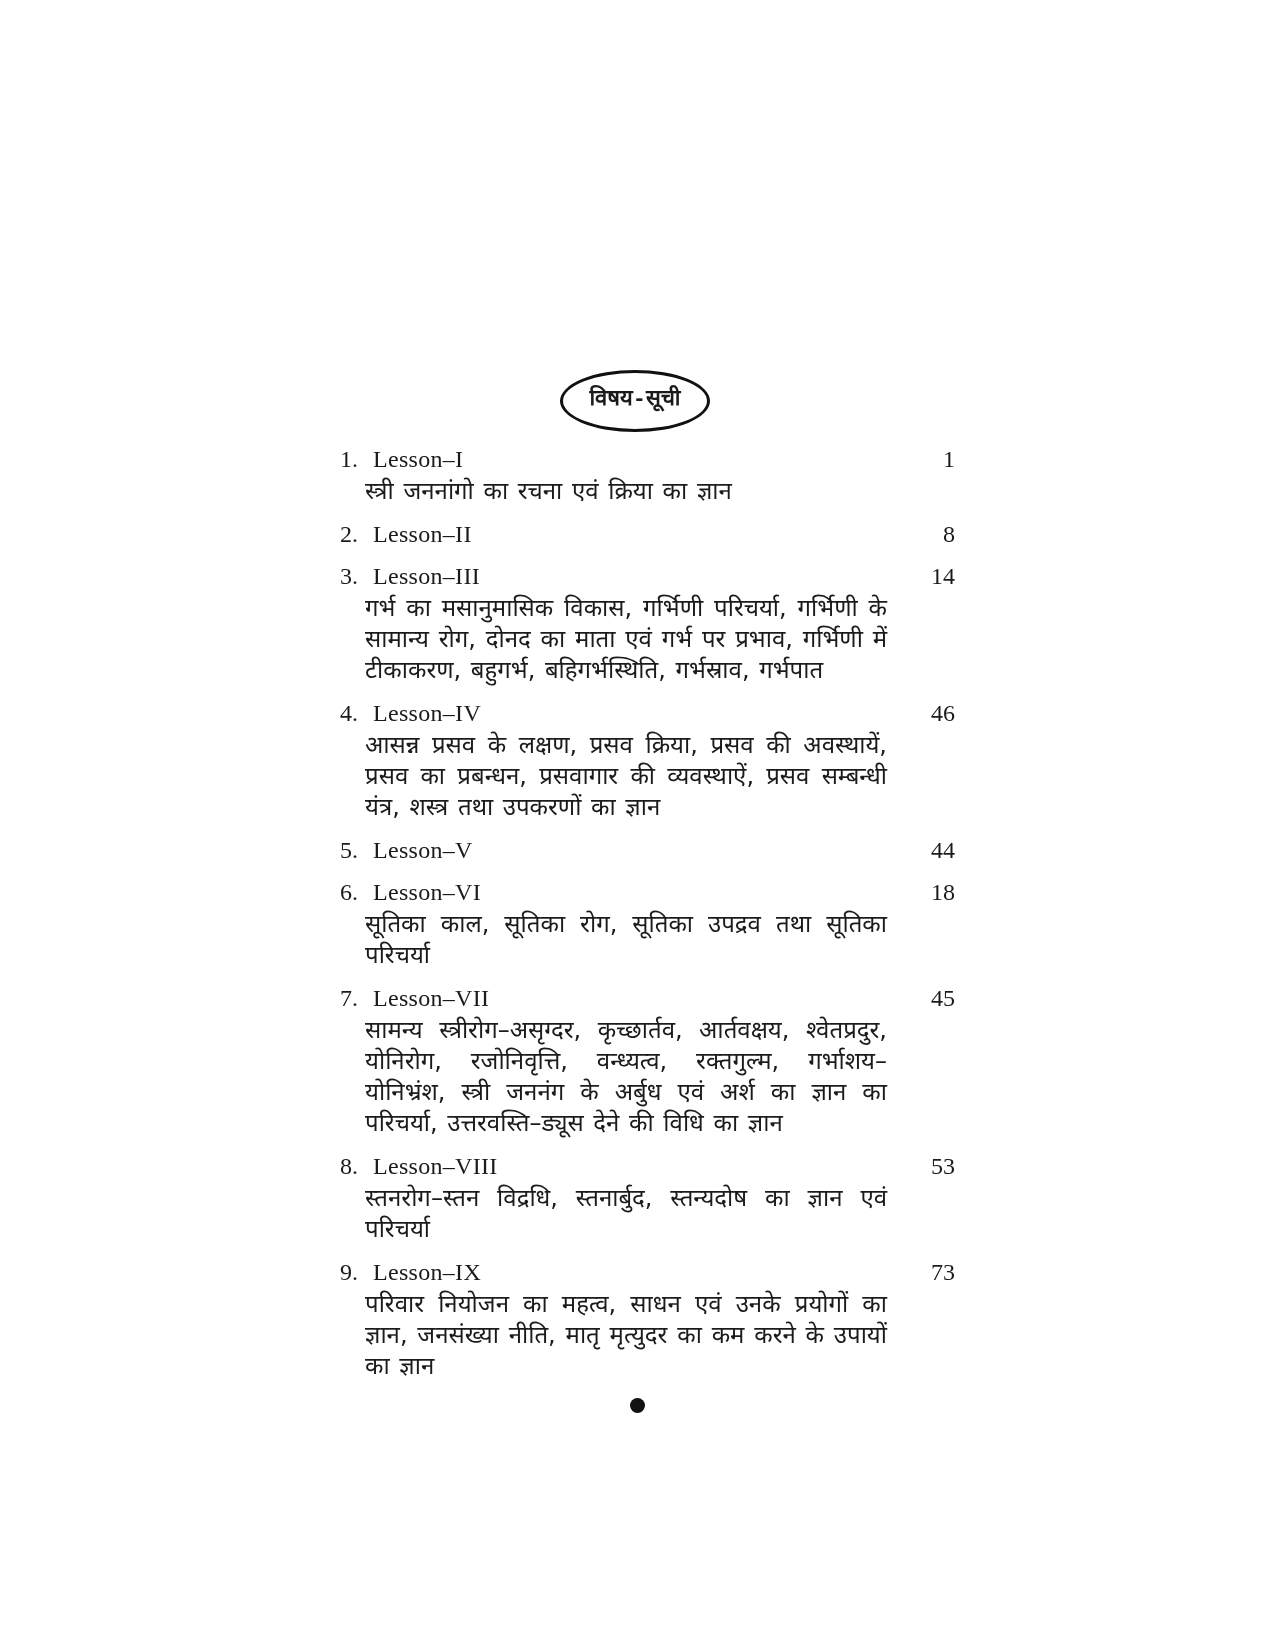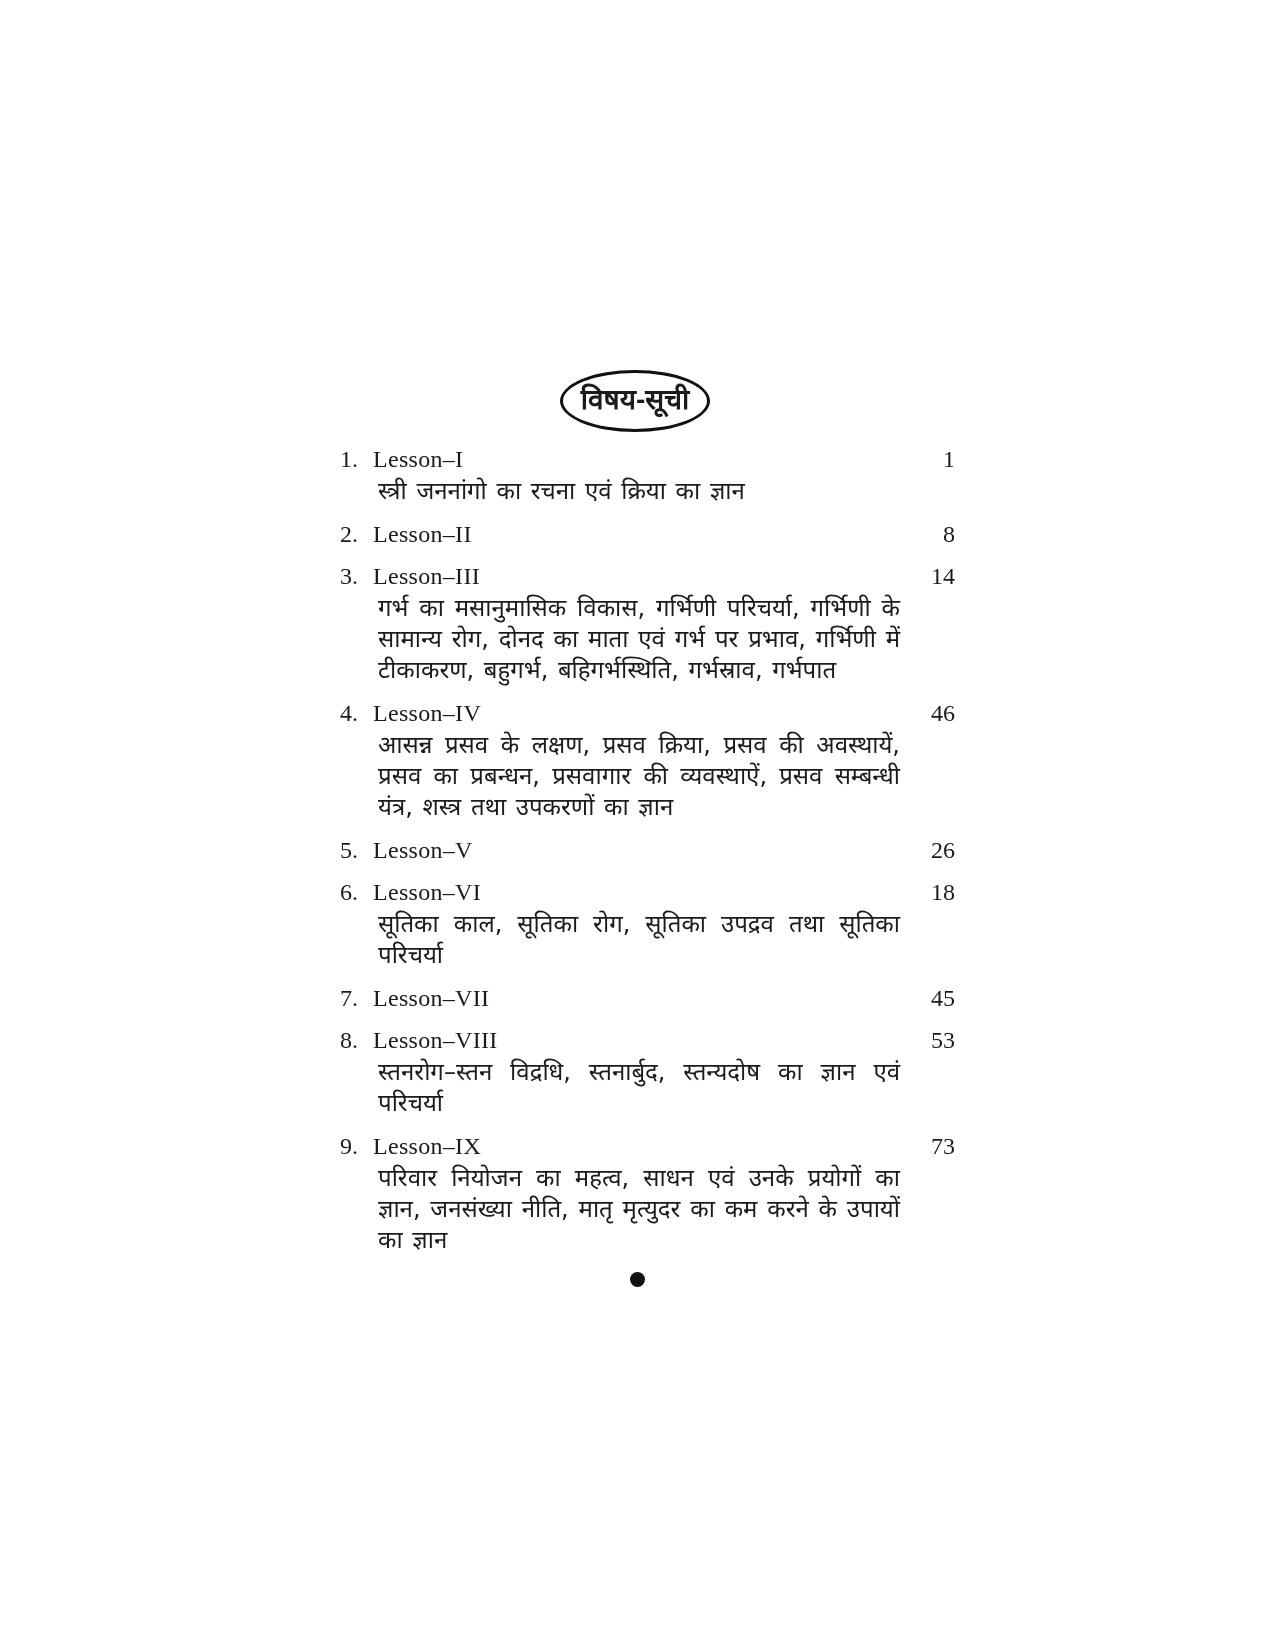--- a/index.html
+++ b/index.html
@@ -33,8 +33,8 @@
     justify-content: center;
   }
   .oval-title {
-    font-family: Liberation Sans, sans-serif;
-    font-size: 28px;
+    font-family: Liberation Mono, monospace;
+    font-size: 22px;
     font-weight: bold;
     line-height: 1;
     padding-bottom: 3px;

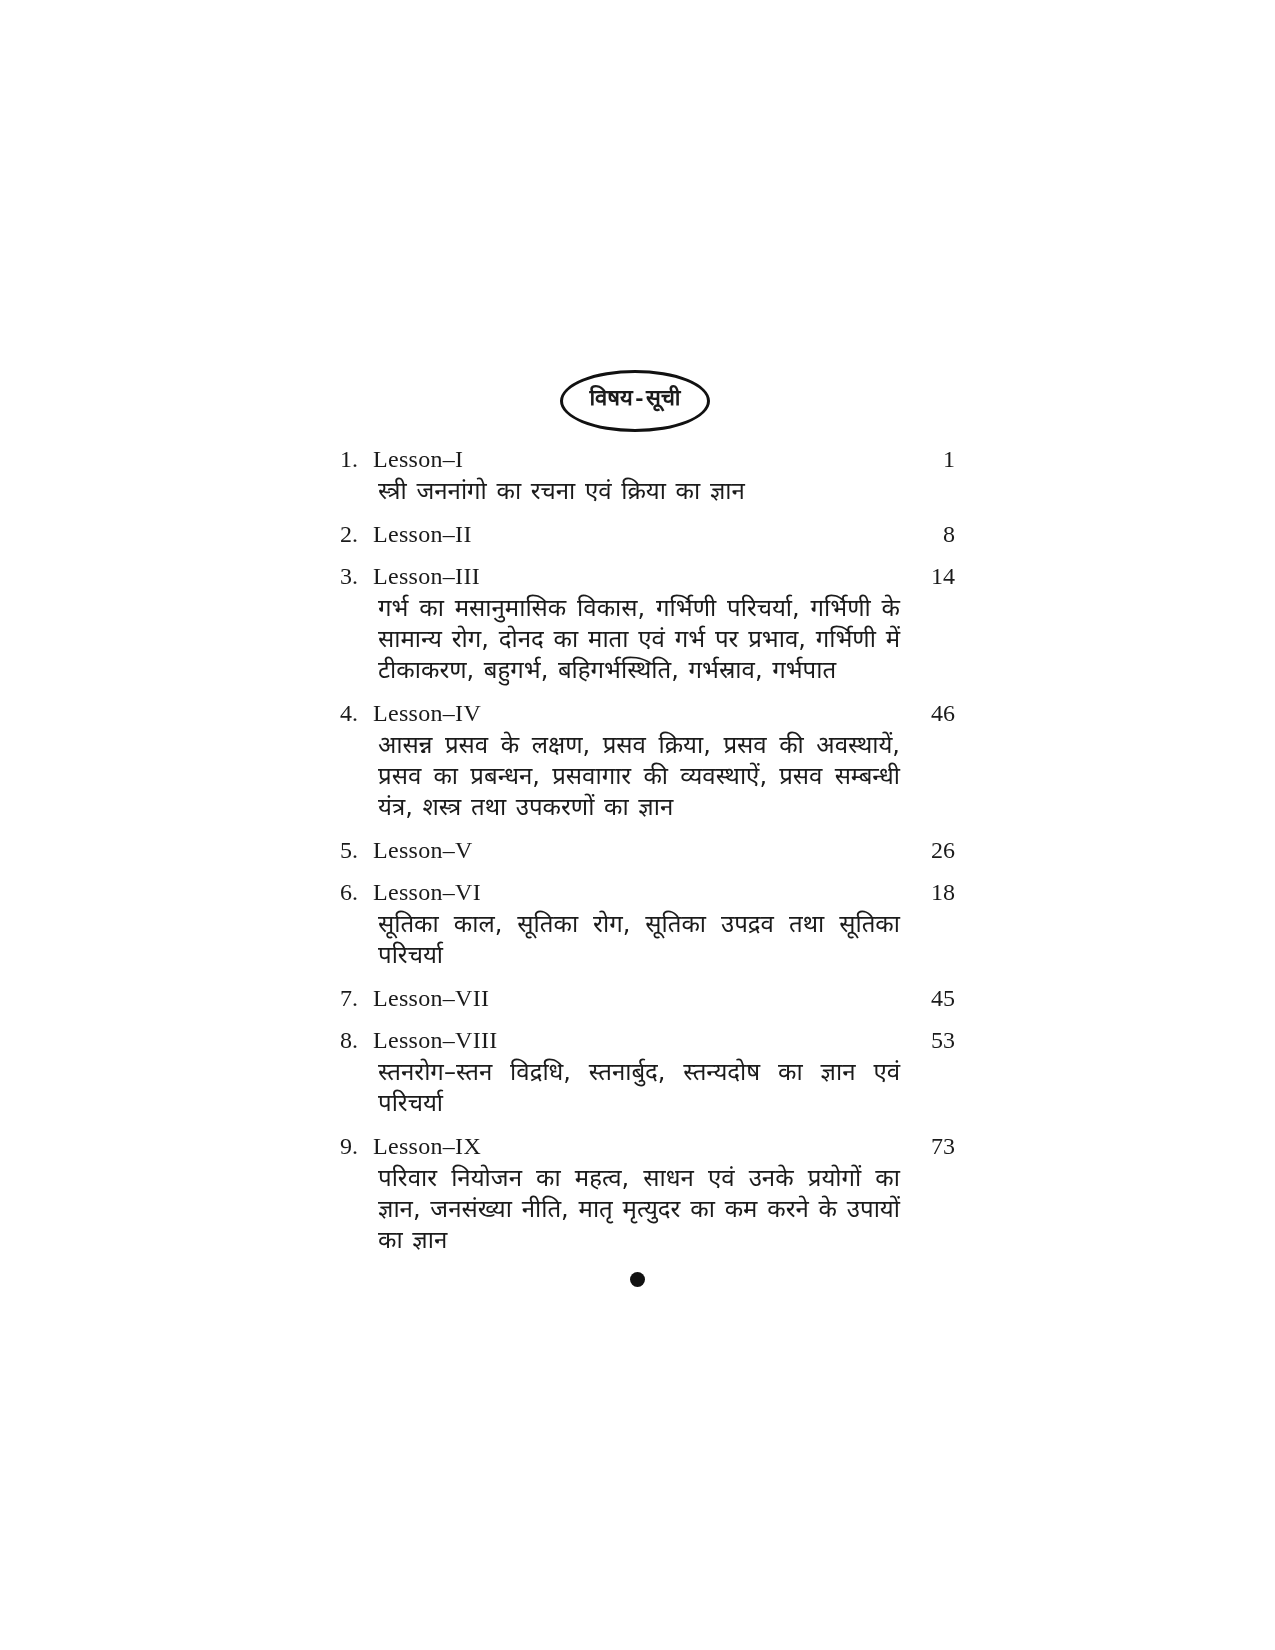--- a/index.html
+++ b/index.html
@@ -53,7 +53,7 @@
   .entry-page { flex: 0 0 auto; text-align: right; }
   .entry-desc {
     box-sizing: border-box;
-    margin-left: 38px;
+    margin-left: 25px;
     width: 522px;
     margin-top: 2px;
     font-family: "DejaVu Sans", sans-serif;

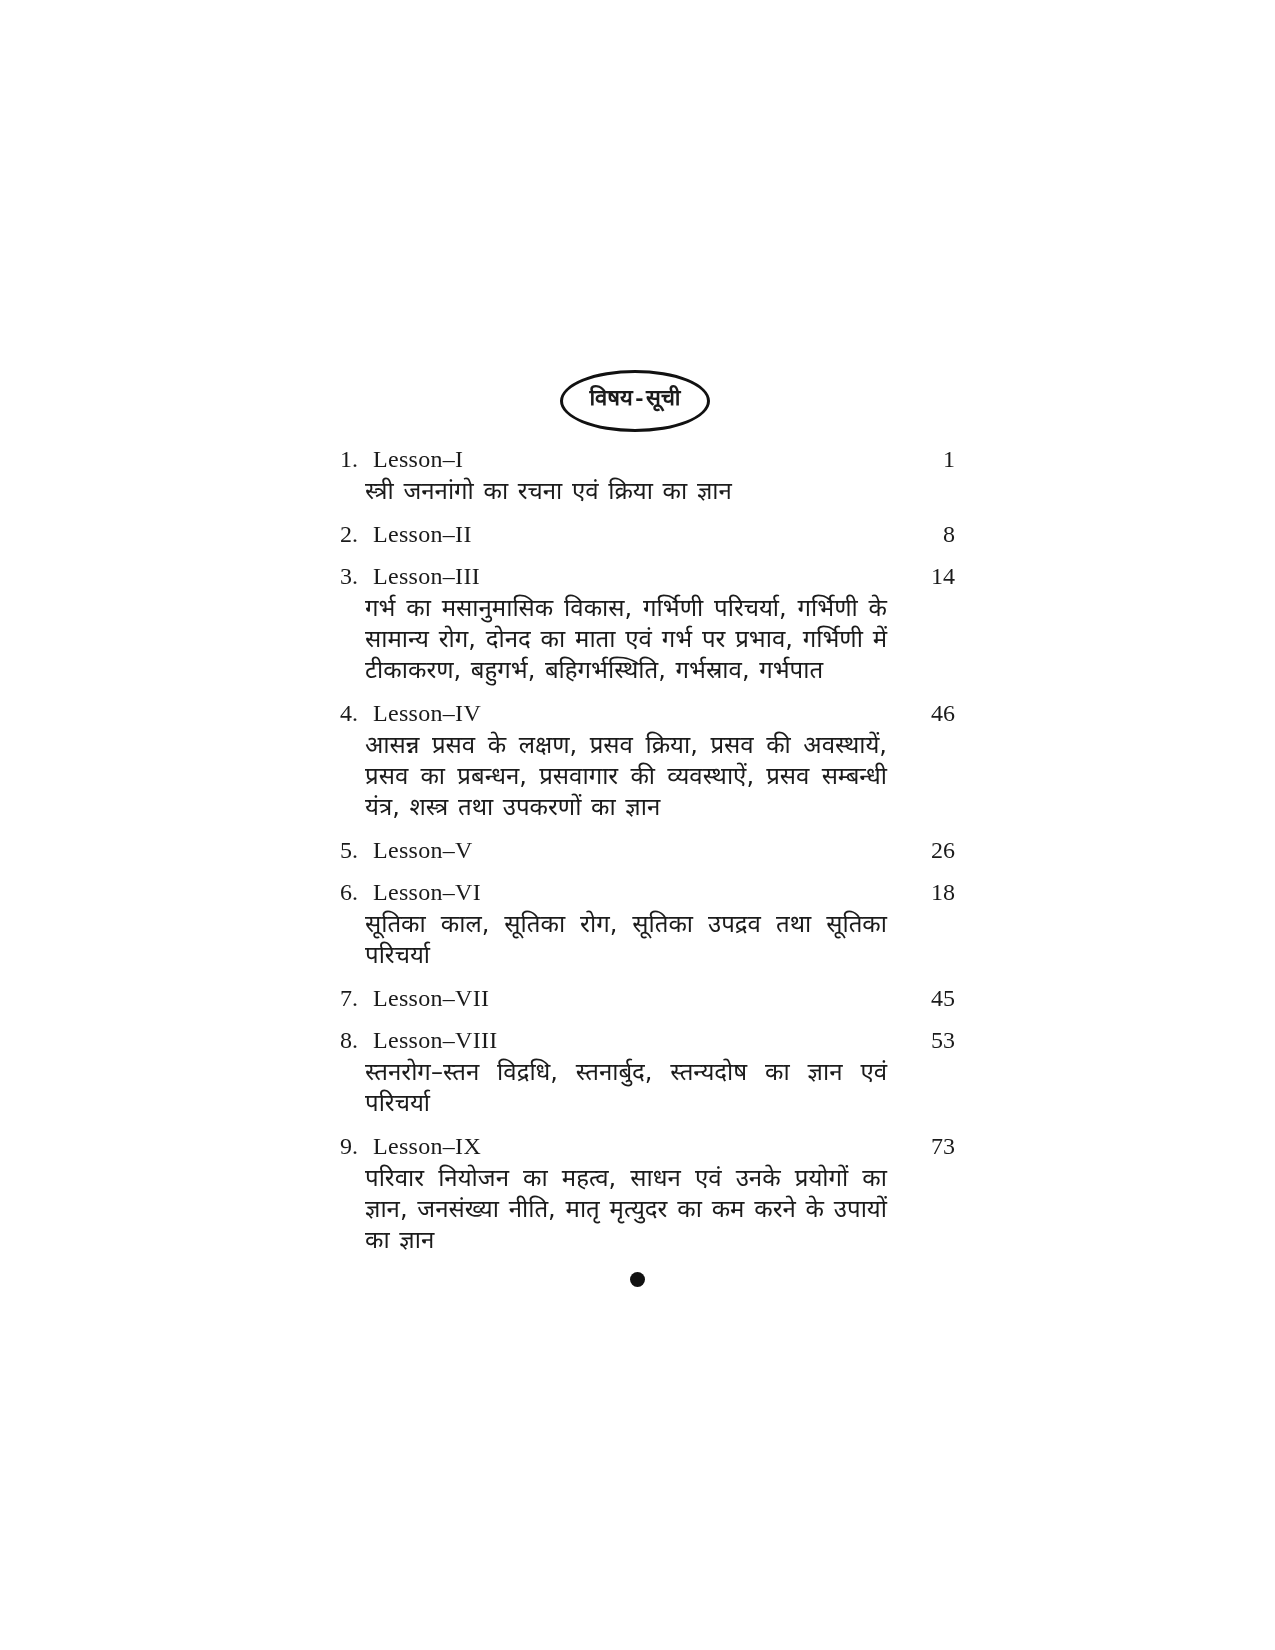--- a/index.html
+++ b/index.html
@@ -121,7 +121,7 @@
         <div class="entry-head">
           <span class="entry-num">5.</span>
           <span class="entry-title">Lesson–V</span>
-          <span class="entry-page">26</span>
+          <span class="entry-page">44</span>
         </div>
       </div>
 

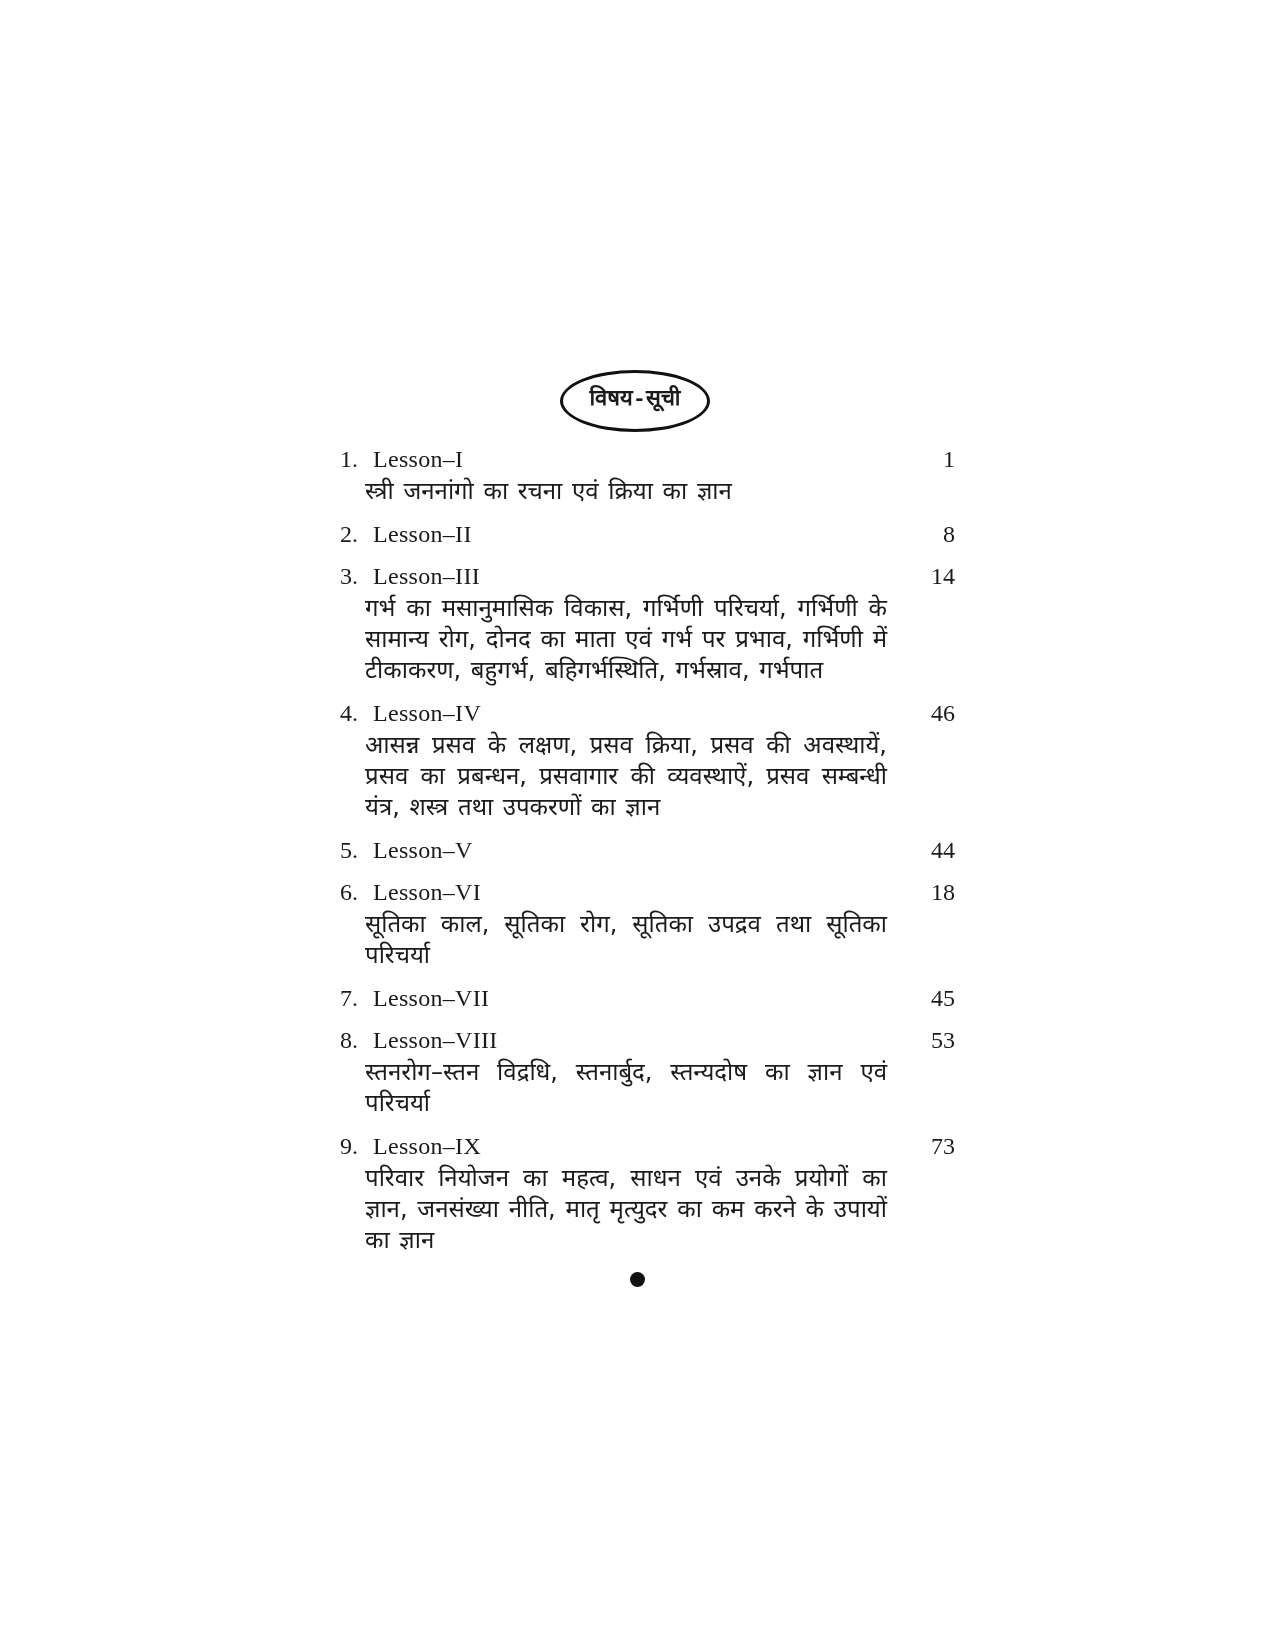--- a/index.html
+++ b/index.html
@@ -140,6 +140,7 @@
           <span class="entry-title">Lesson–VII</span>
           <span class="entry-page">45</span>
         </div>
+        <div class="entry-desc">सामन्य स्त्रीरोग–असृग्दर, कृच्छार्तव, आर्तवक्षय, श्वेतप्रदुर, योनिरोग, रजोनिवृत्ति, वन्ध्यत्व, रक्तगुल्म, गर्भाशय–योनिभ्रंश, स्त्री जननंग के अर्बुध एवं अर्श का ज्ञान का परिचर्या, उत्तरवस्ति–ड्यूस देने की विधि का ज्ञान</div>
       </div>
 
       <div class="entry">

